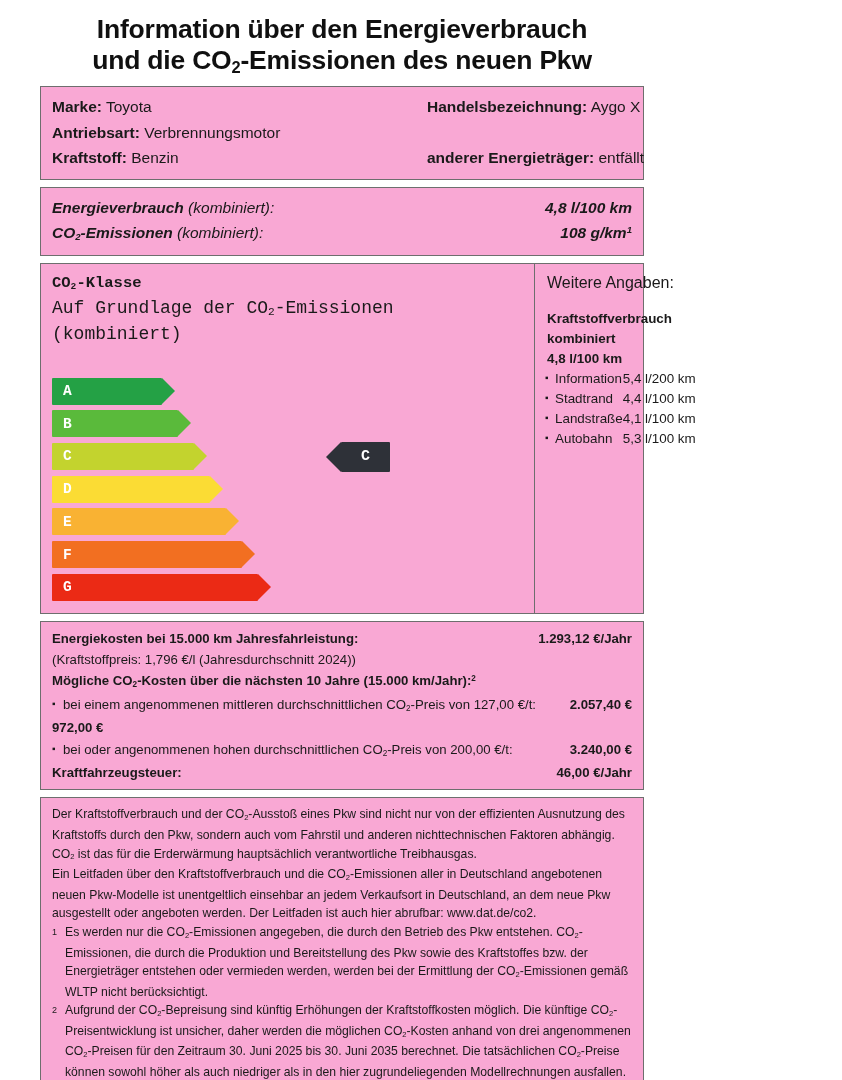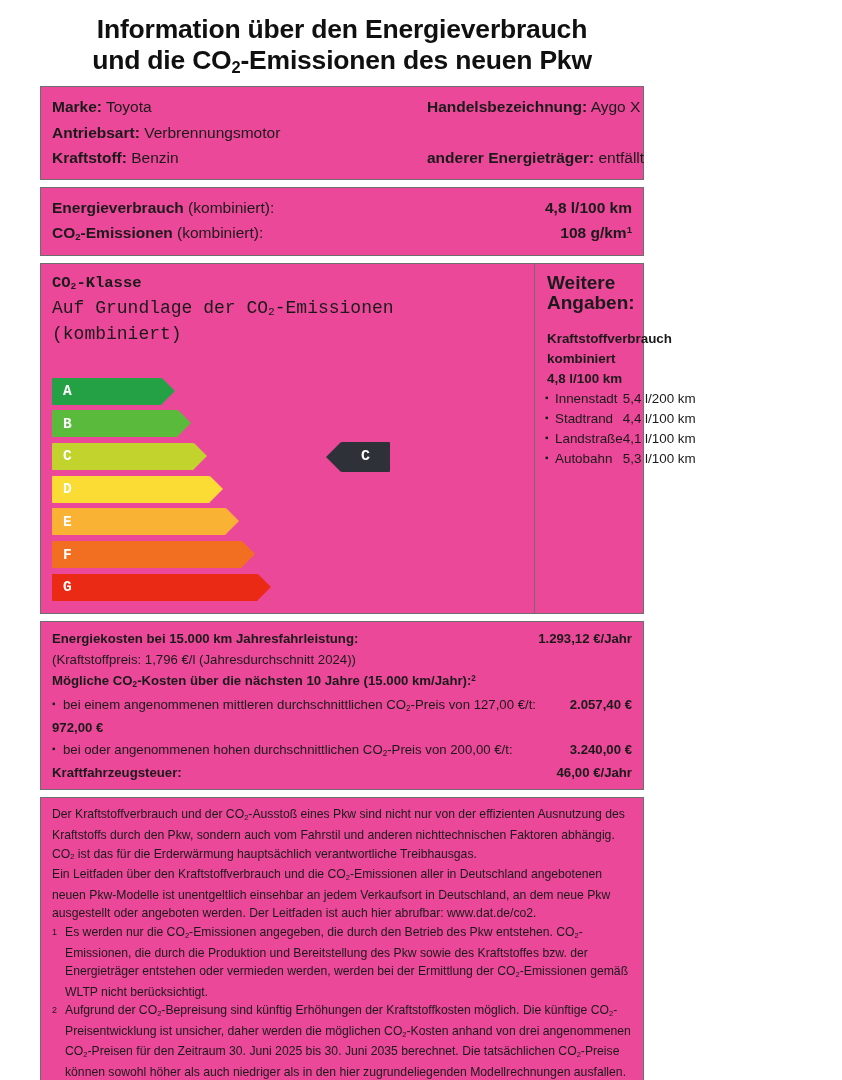--- a/index.html
+++ b/index.html
@@ -40,7 +40,7 @@
   .box {
     border: 1.6px solid #6e6e6e;
     box-sizing: border-box;
-    background: #ec4899;
+    background: #f9a8d4;
     margin-top: 7px;
   }
 

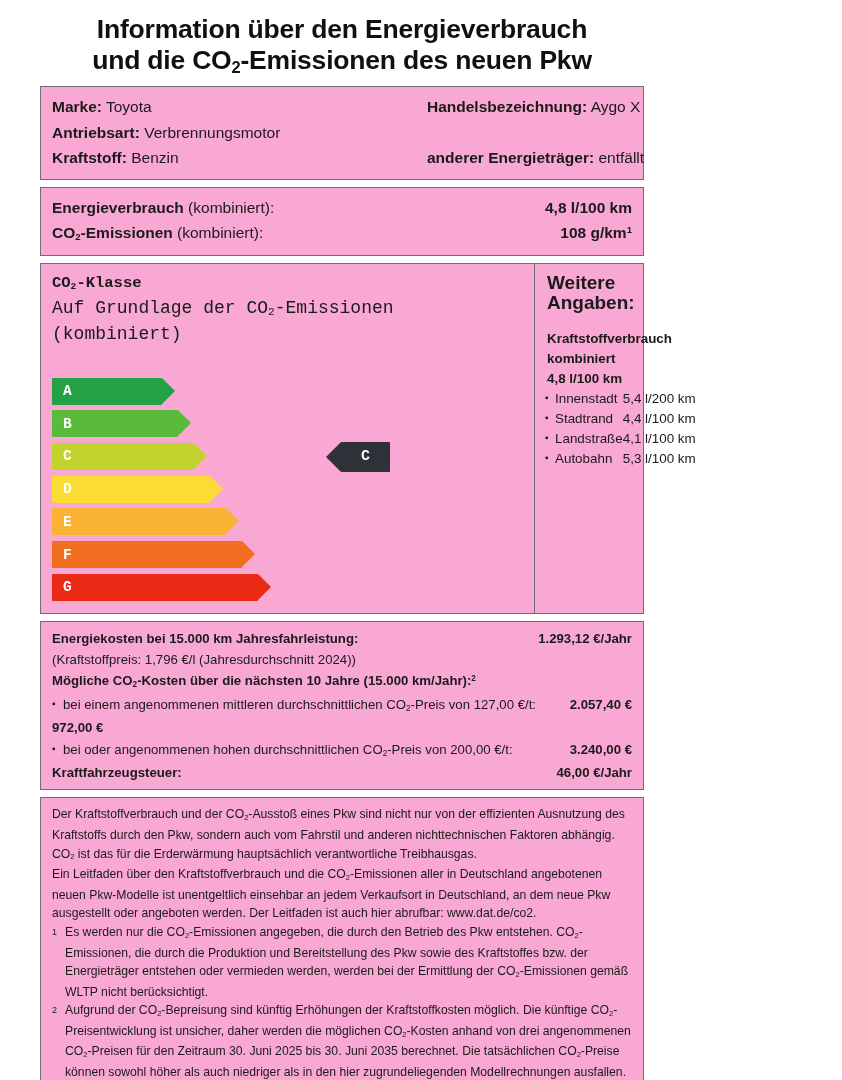--- a/index.html
+++ b/index.html
@@ -59,7 +59,7 @@
   .lbl { font-weight: bold; }
 
   
-  .consum { padding: 7px 11px 7px 11px; }
+  .consum { padding: 7px 11px 7px 11px; font-style: italic; }
   .consum-row {
     display: flex;
     justify-content: space-between;

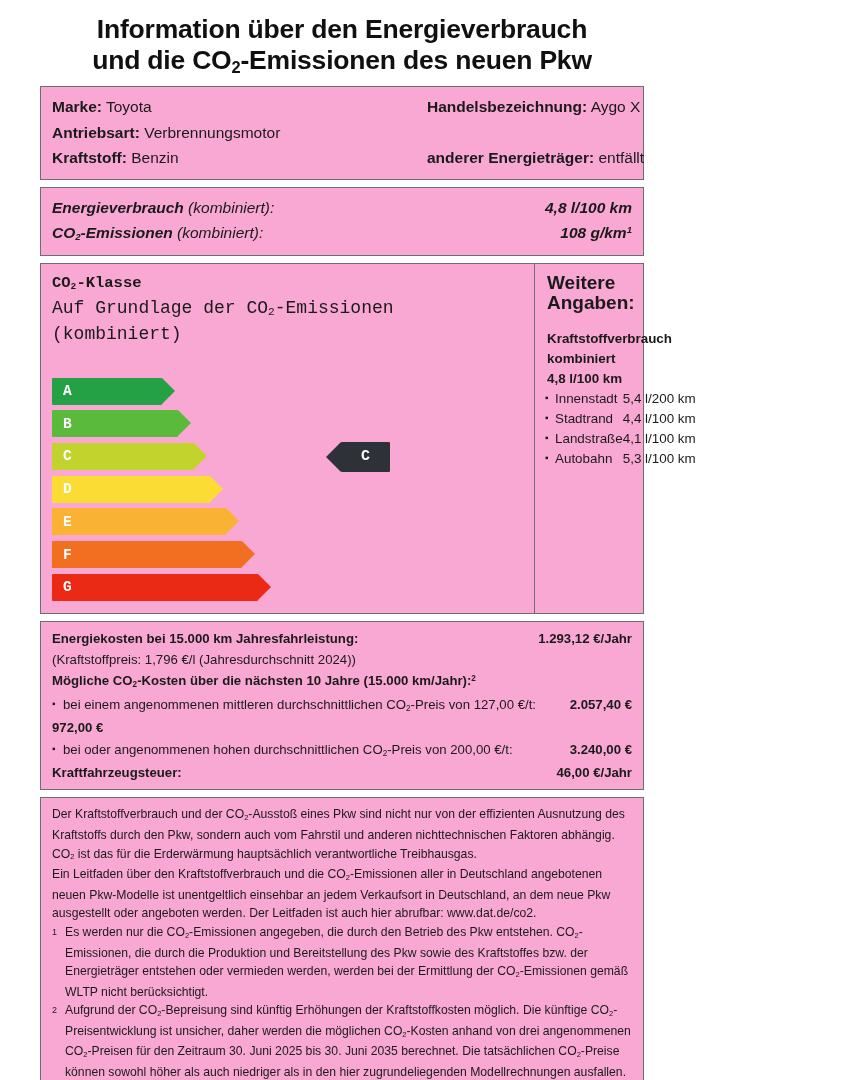--- a/index.html
+++ b/index.html
@@ -148,7 +148,7 @@
     padding: 9px 10px 0 12px;
     box-sizing: border-box;
   }
-  .wa-title { font-size: 19px; font-weight: bold; line-height: 20px; }
+  .wa-title { font-size: 16px; font-weight: normal; line-height: 20px; }
   .wa-gap { height: 16px; }
   .wa-head { font-size: 13.4px; font-weight: bold; line-height: 20px; }
   .wa-row {

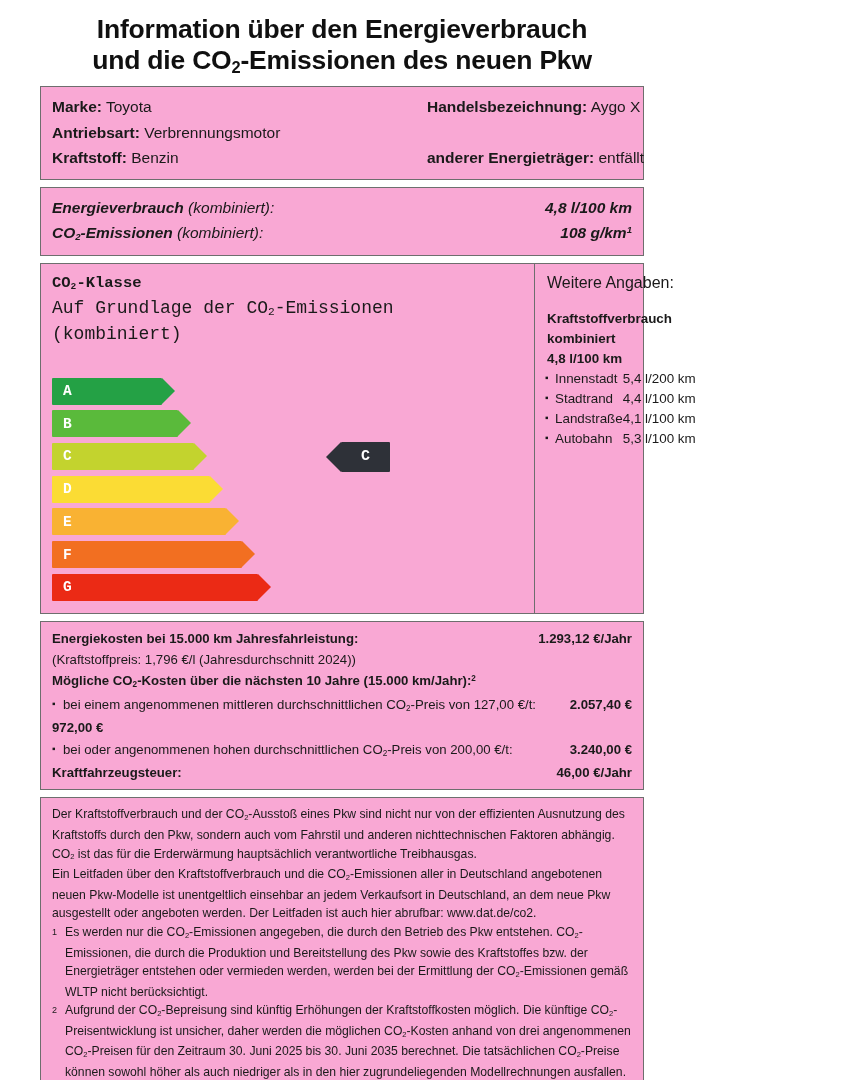--- a/index.html
+++ b/index.html
@@ -319,7 +319,7 @@
             <div class="vl">4,8 l/100 km</div>
           </div>
           <div class="wa-row sub">
-            <div class="nm">Innenstadt</div>
+            <div class="nm">Information</div>
             <div class="vl">5,4 l/200 km</div>
           </div>
           <div class="wa-row sub">

